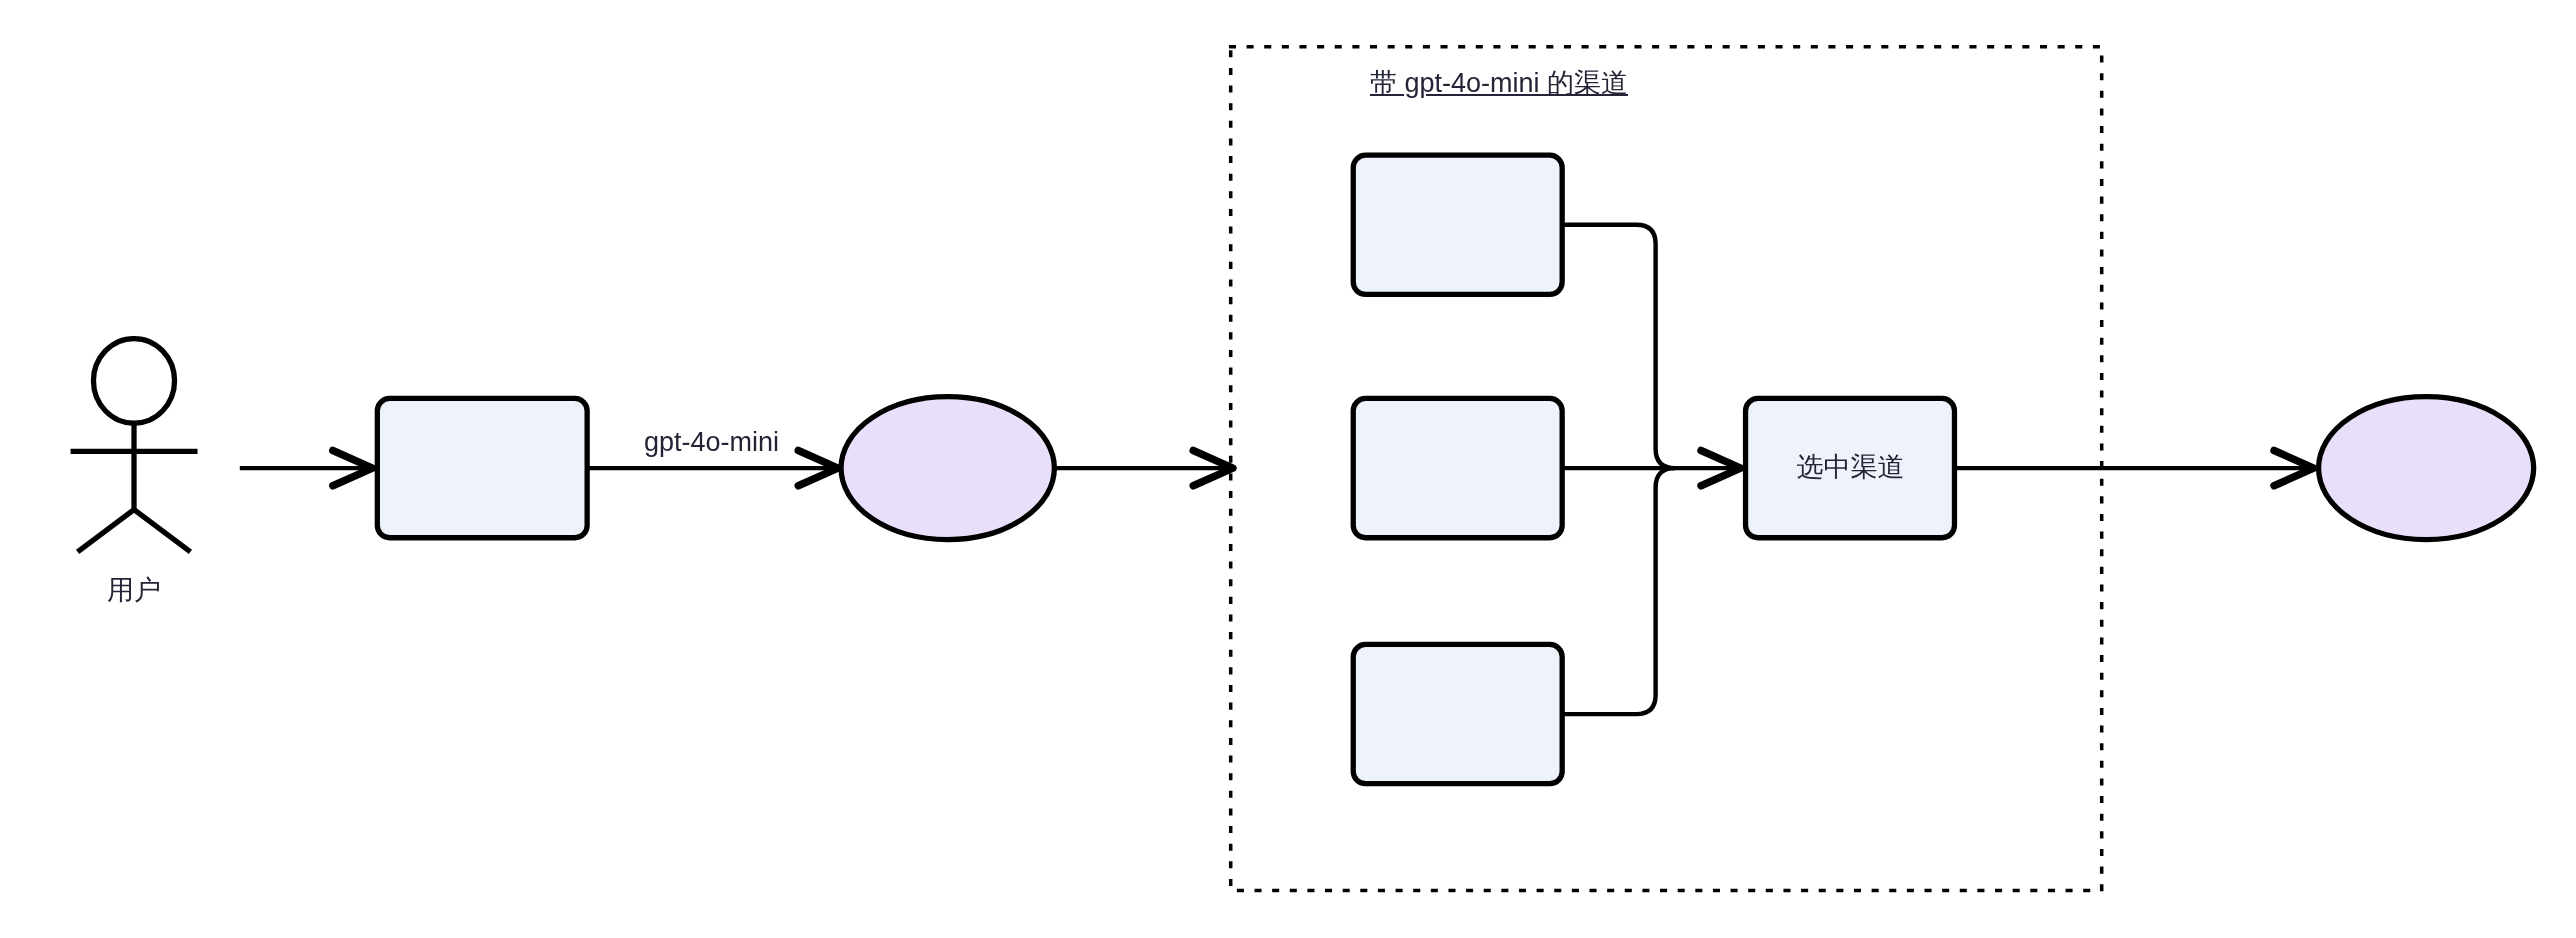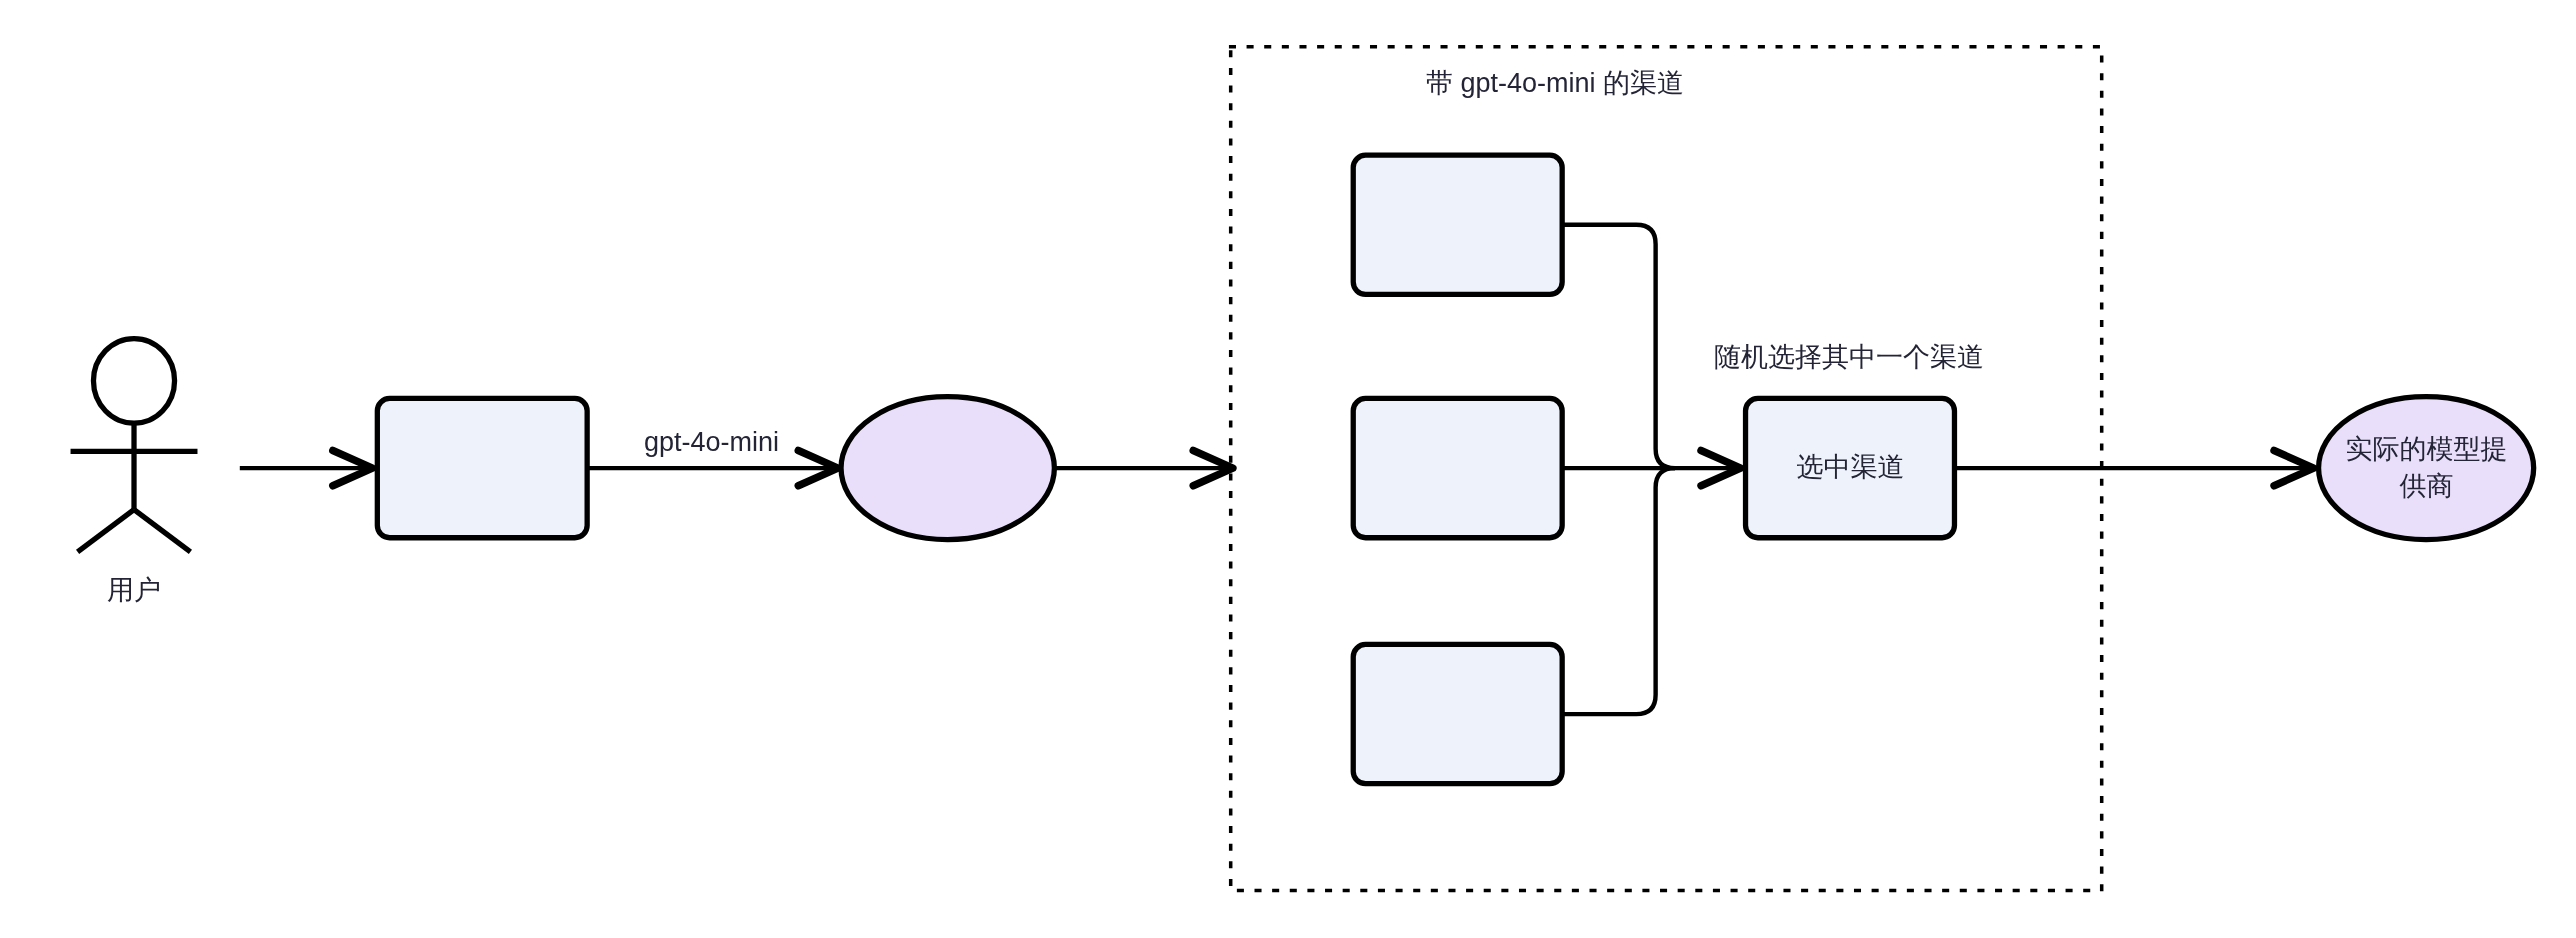--- a/index.html
+++ b/index.html
@@ -120,7 +120,7 @@
 
   <div class="edge-label sz-31" style="left:1664px; top:339px; width:370px;">随机选择其中一个渠道</div>
 
-  <div class="edge-label sz-31" style="left:1314px; top:65px; width:370px; text-align:right;">带 gpt-4o-mini 的渠道</div>
+  <div class="edge-label sz-31" style="left:1314px; top:65px; width:370px; text-align:center;text-decoration:underline;">带 gpt-4o-mini 的渠道</div>
 
 </div>
 

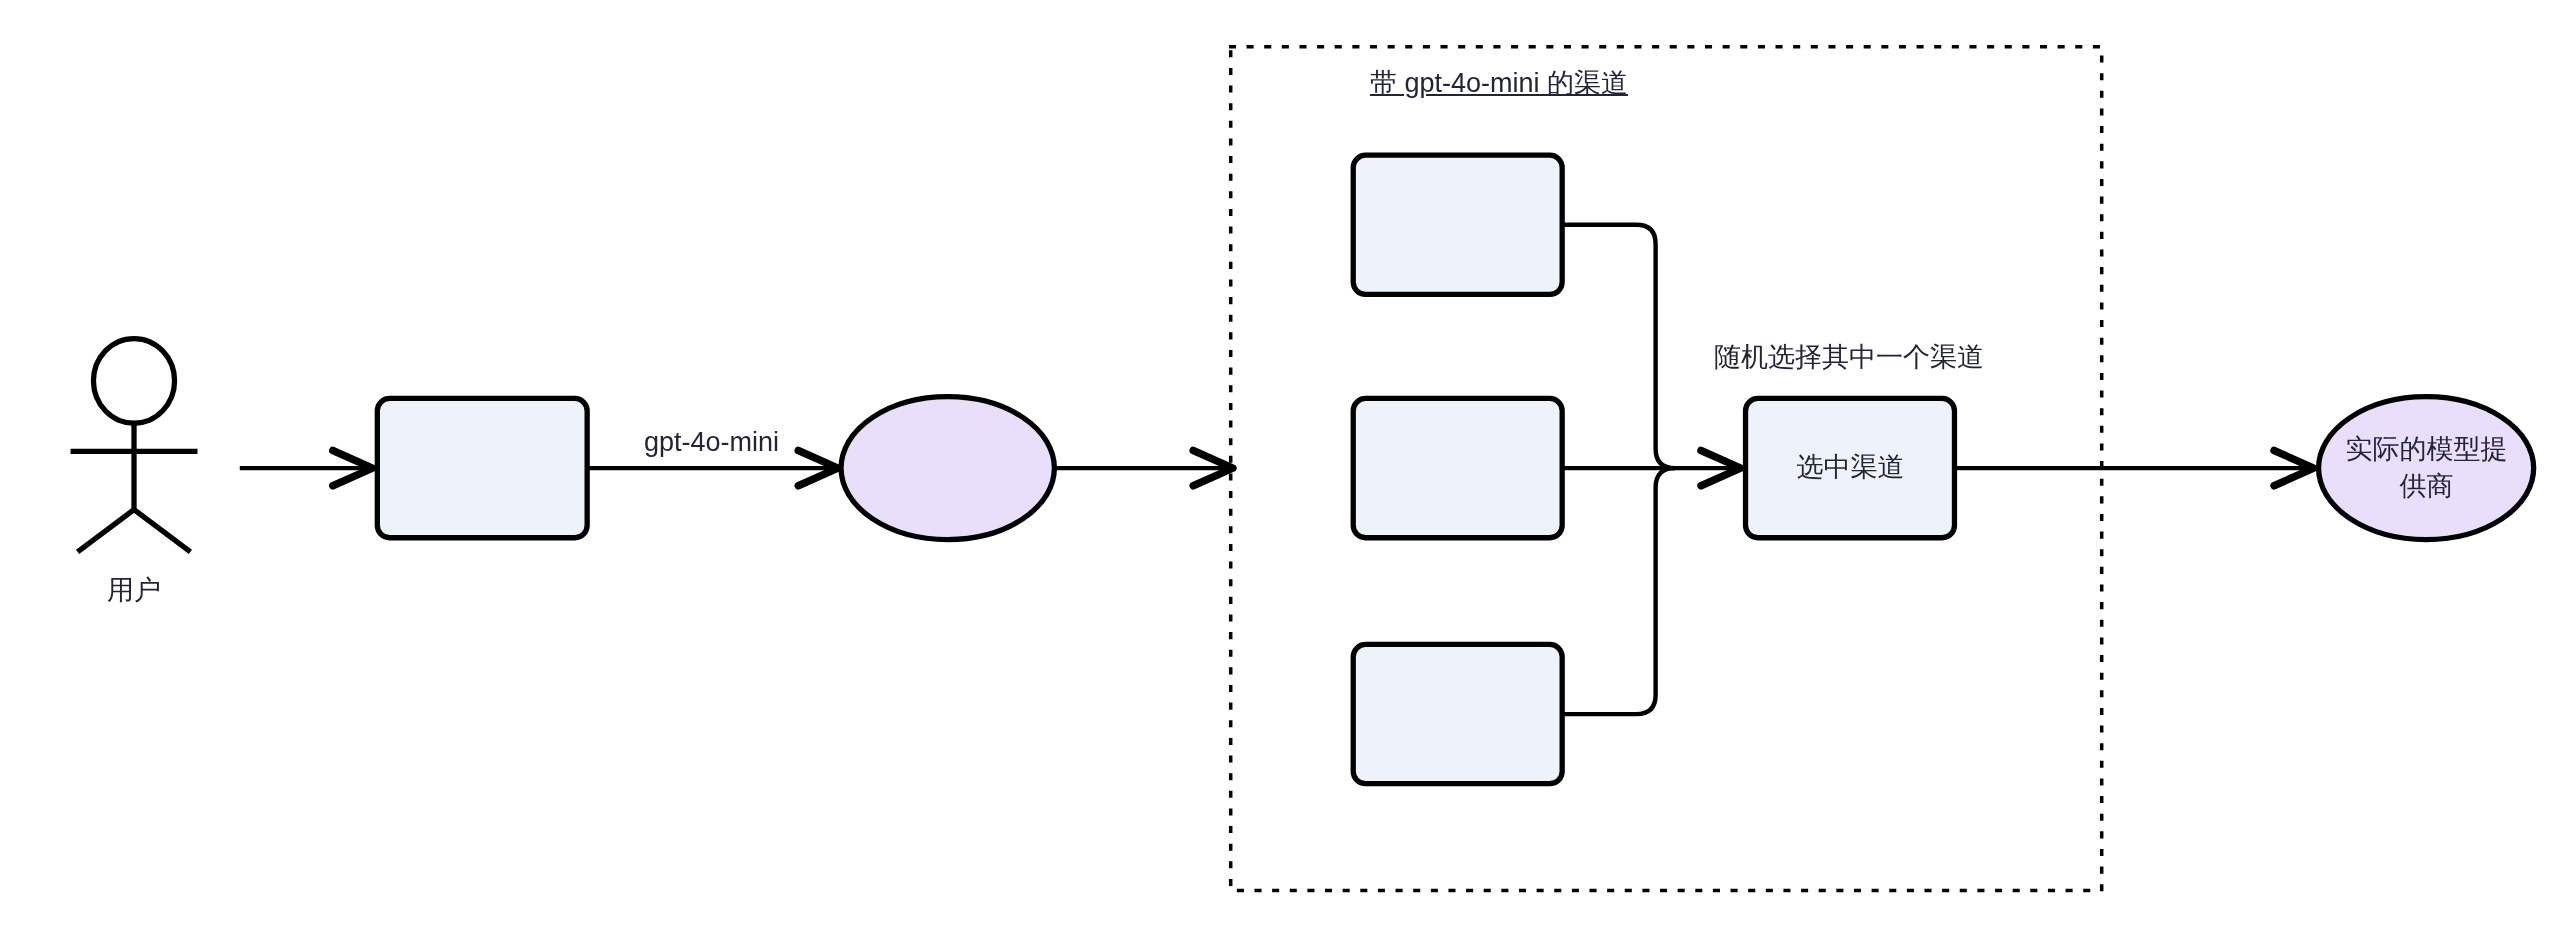--- a/index.html
+++ b/index.html
@@ -118,7 +118,6 @@
 
   <div class="edge-label sz-31" style="left:587px; top:427px; width:249px;">gpt-4o-mini</div>
 
-  <div class="edge-label sz-31" style="left:1664px; top:339px; width:370px;">随机选择其中一个渠道</div>
 
   <div class="edge-label sz-31" style="left:1314px; top:65px; width:370px; text-align:center;text-decoration:underline;">带 gpt-4o-mini 的渠道</div>
 

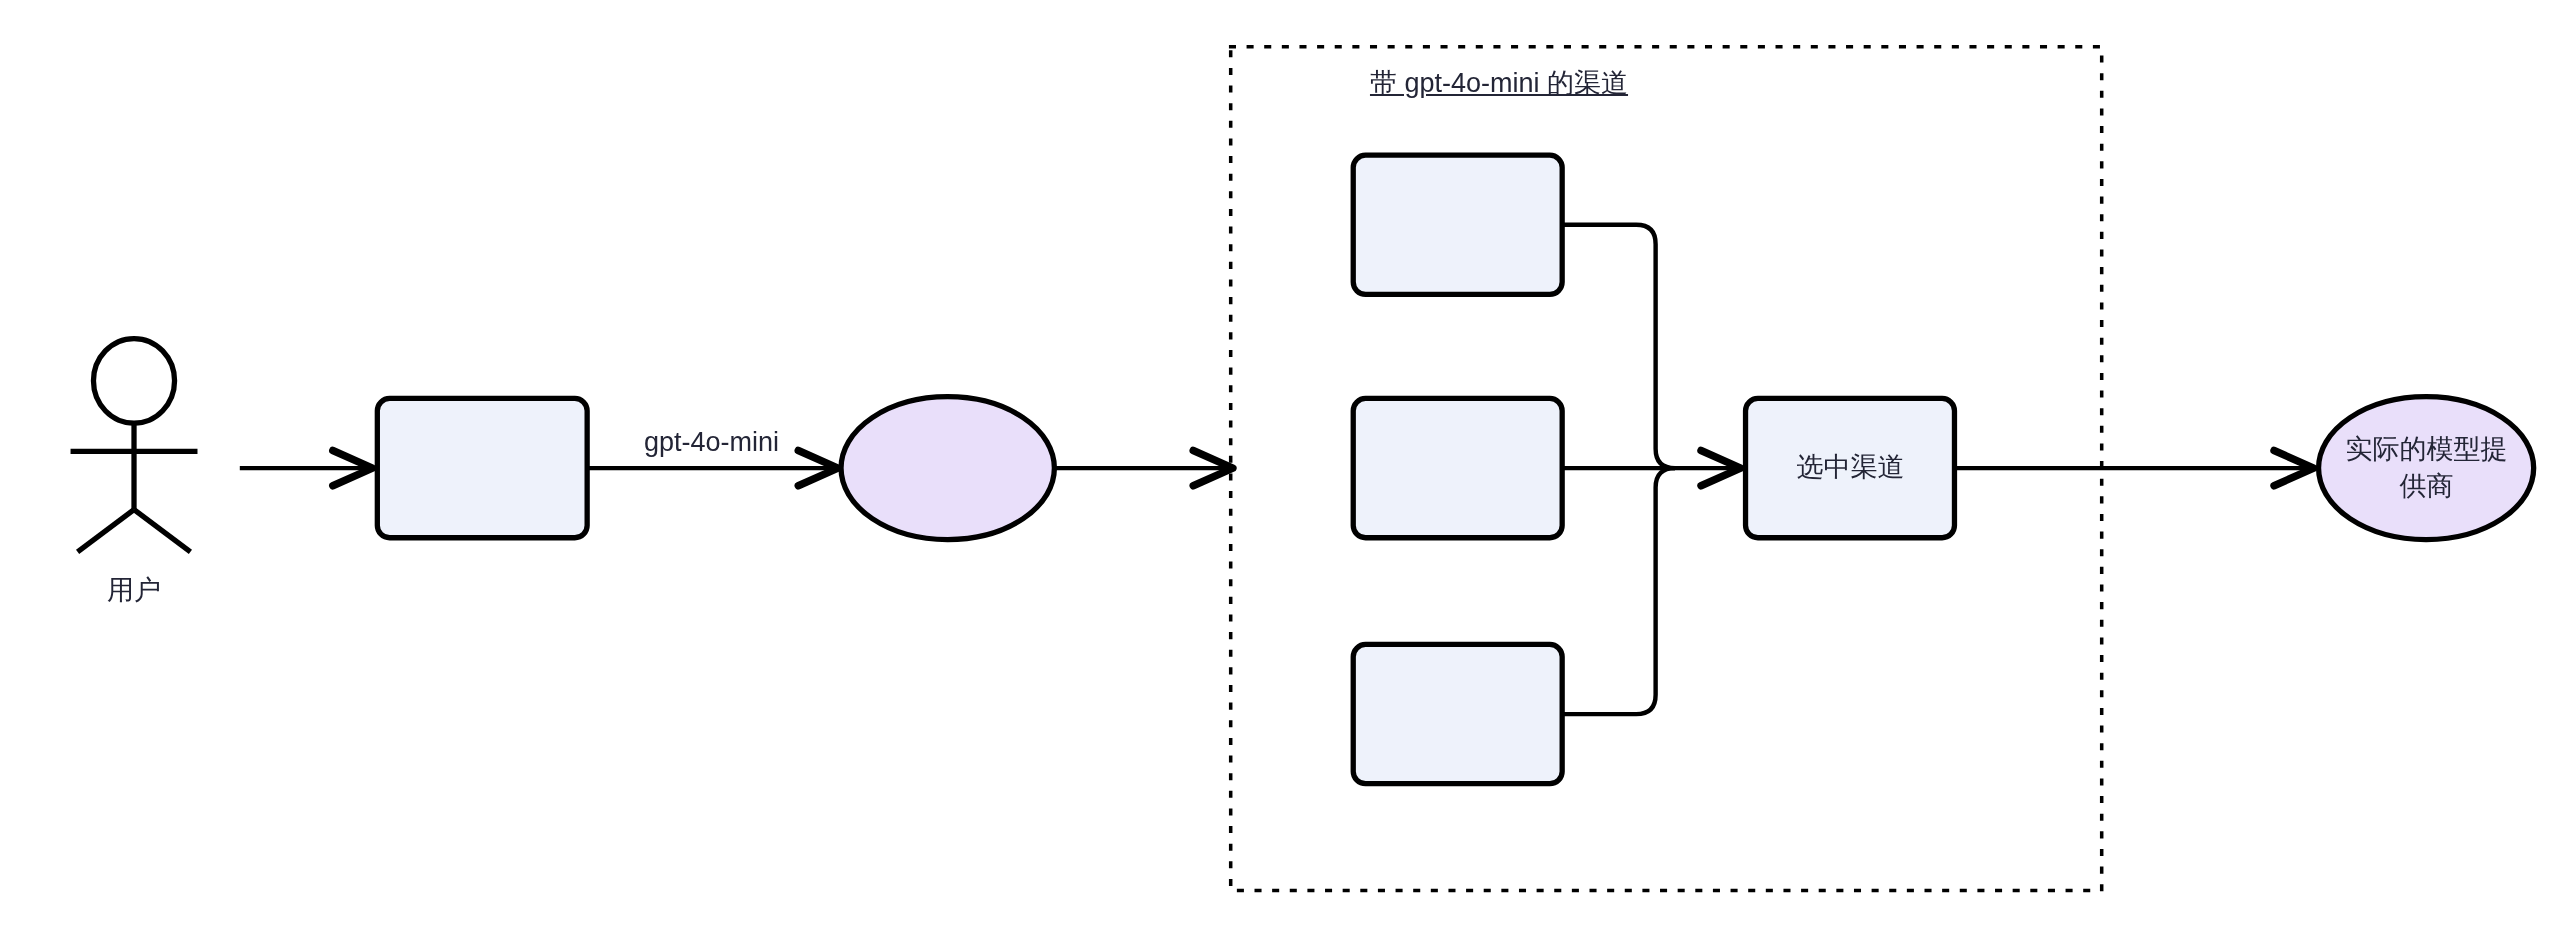--- a/index.html
+++ b/index.html
@@ -113,8 +113,6 @@
 
   <div class="node-label sz-31" style="left:1746px; top:398px; width:209px; height:139px;">选中渠道</div>
 
-  <div class="node-label sz-31" style="left:2333px; top:398px; width:187px; height:139px;">实际的模型提
-供商</div>
 
   <div class="edge-label sz-31" style="left:587px; top:427px; width:249px;">gpt-4o-mini</div>
 

